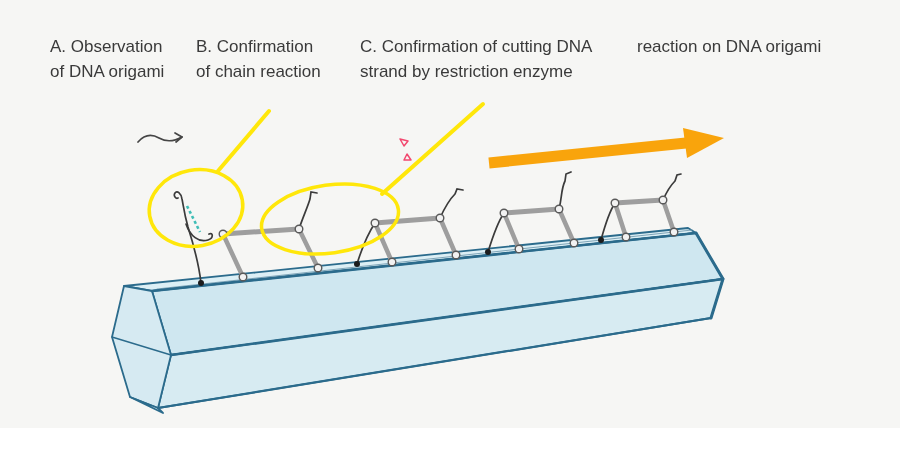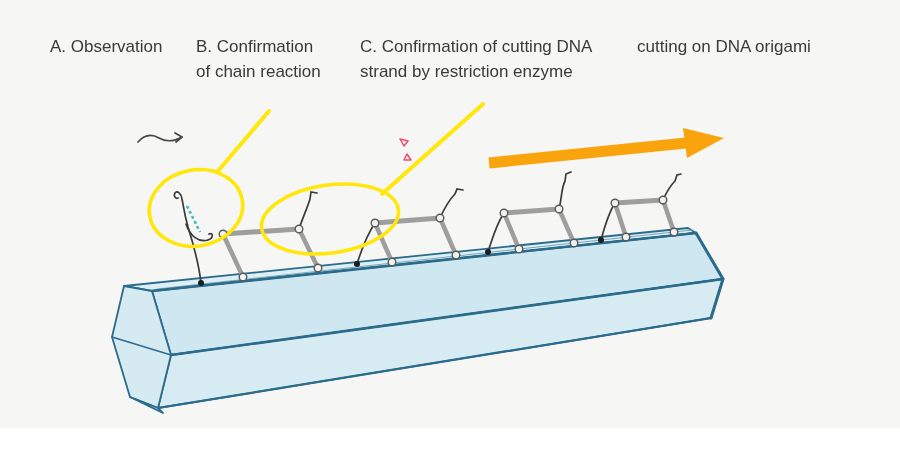--- a/index.html
+++ b/index.html
@@ -49,7 +49,7 @@
     <span>of chain reaction</span>
   </div>
   <div class="lbl" style="left:637px;top:34px">
-    <span>cutting on DNA origami</span>
+    <span>reaction on DNA origami</span>
   </div>
 
   <svg id="diagram" width="900" height="460" viewBox="0 0 900 460">

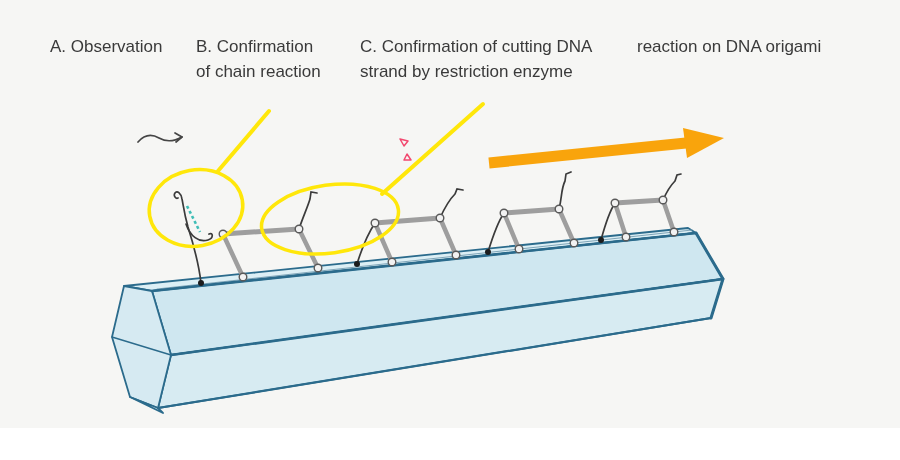--- a/index.html
+++ b/index.html
@@ -39,6 +39,7 @@
 
   <div class="lbl" style="left:50px;top:34px">
     <span>A. Observation</span>
+    <span>of DNA origami</span>
   </div>
   <div class="lbl" style="left:360px;top:34px">
     <span>C. Confirmation of cutting DNA</span>

